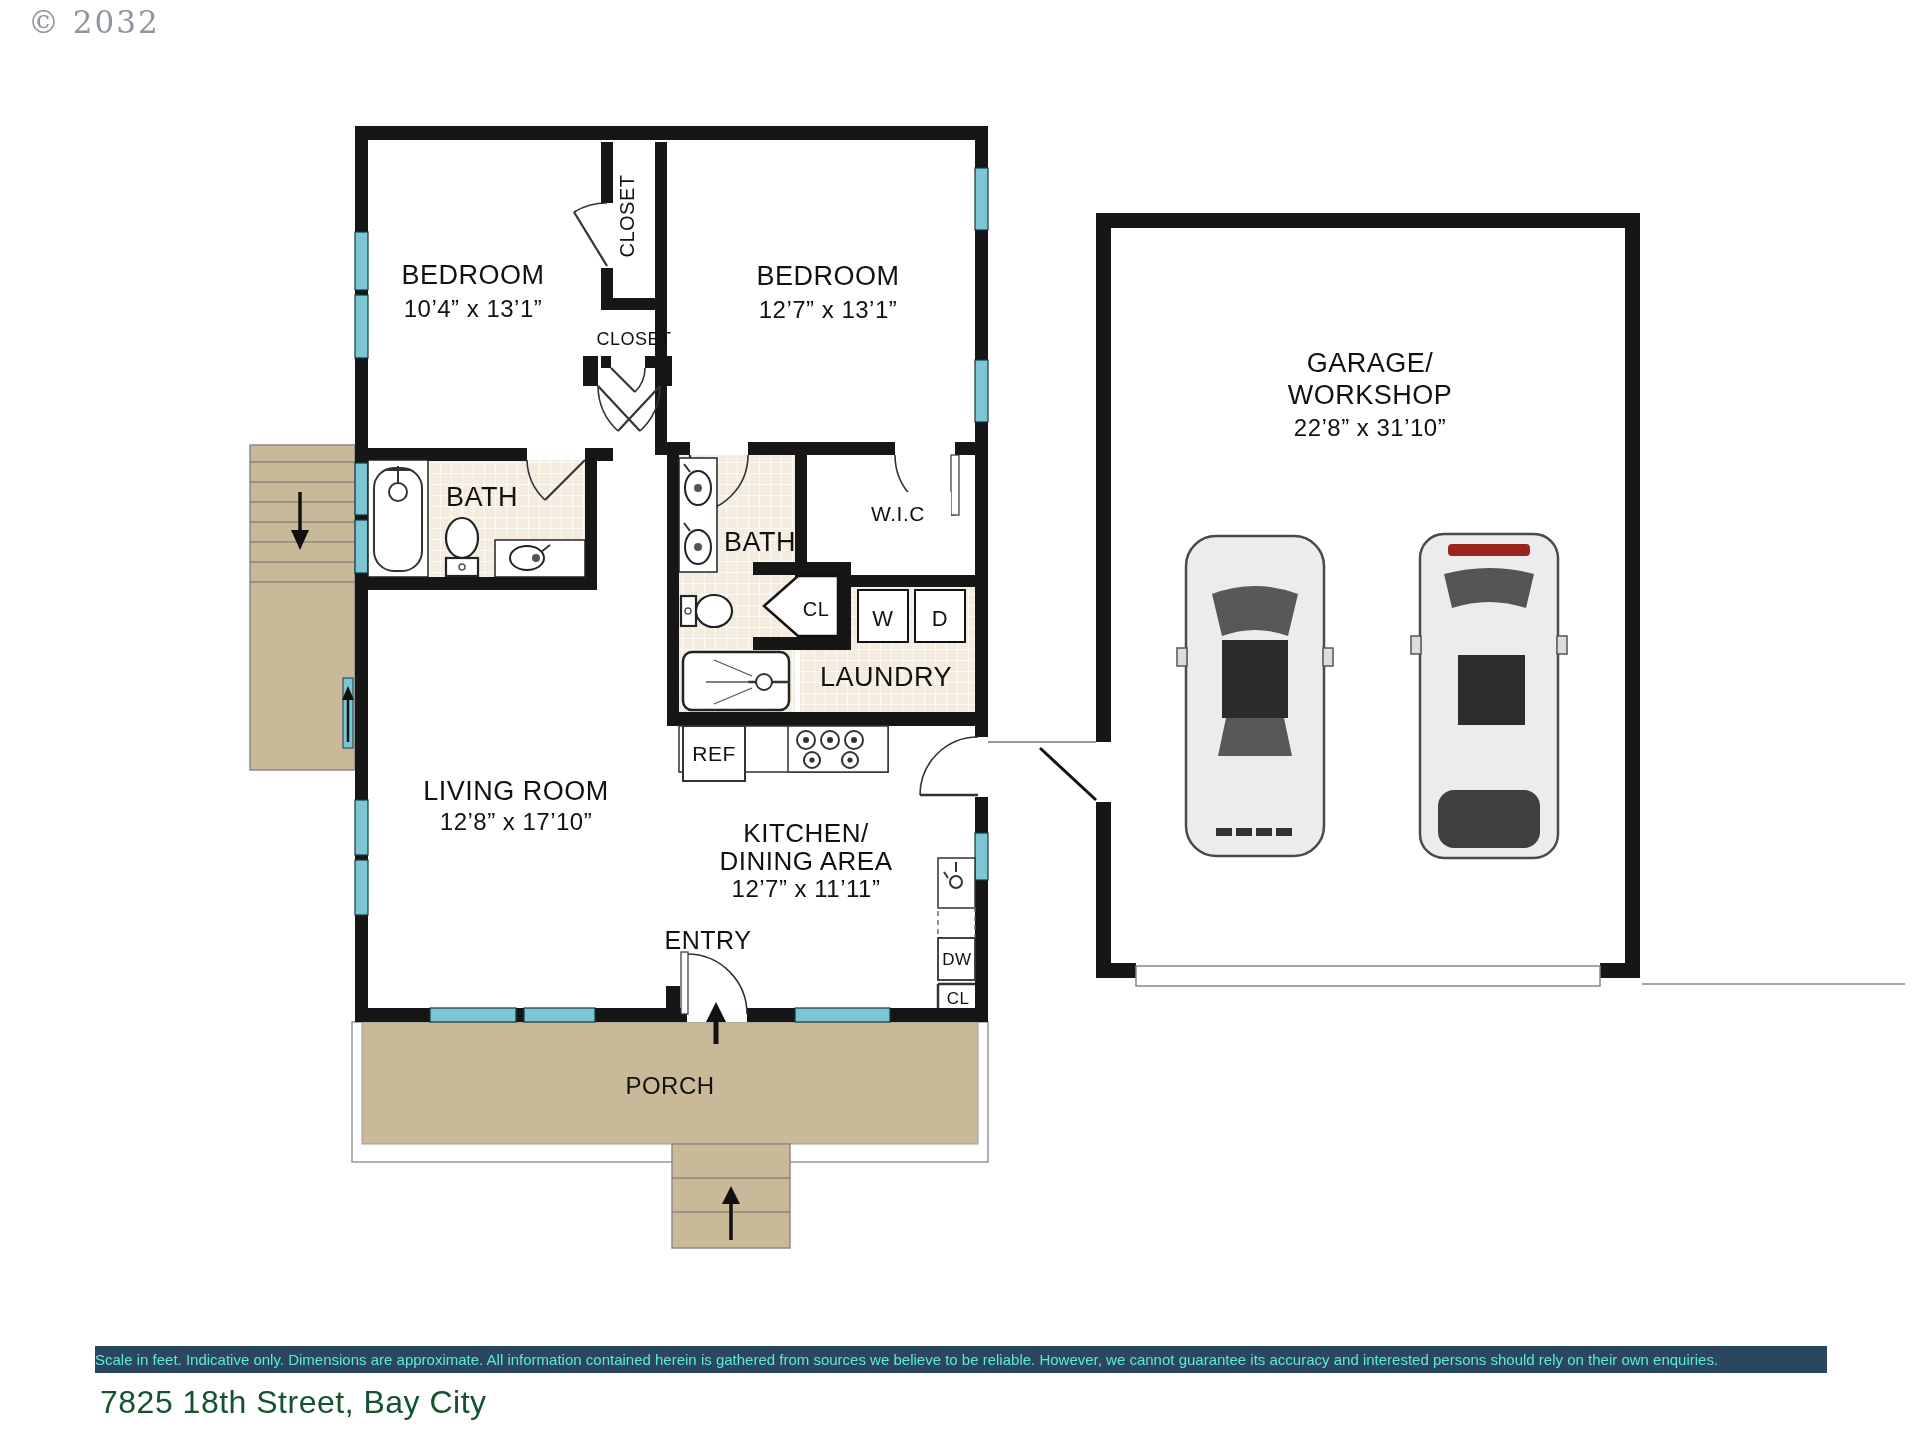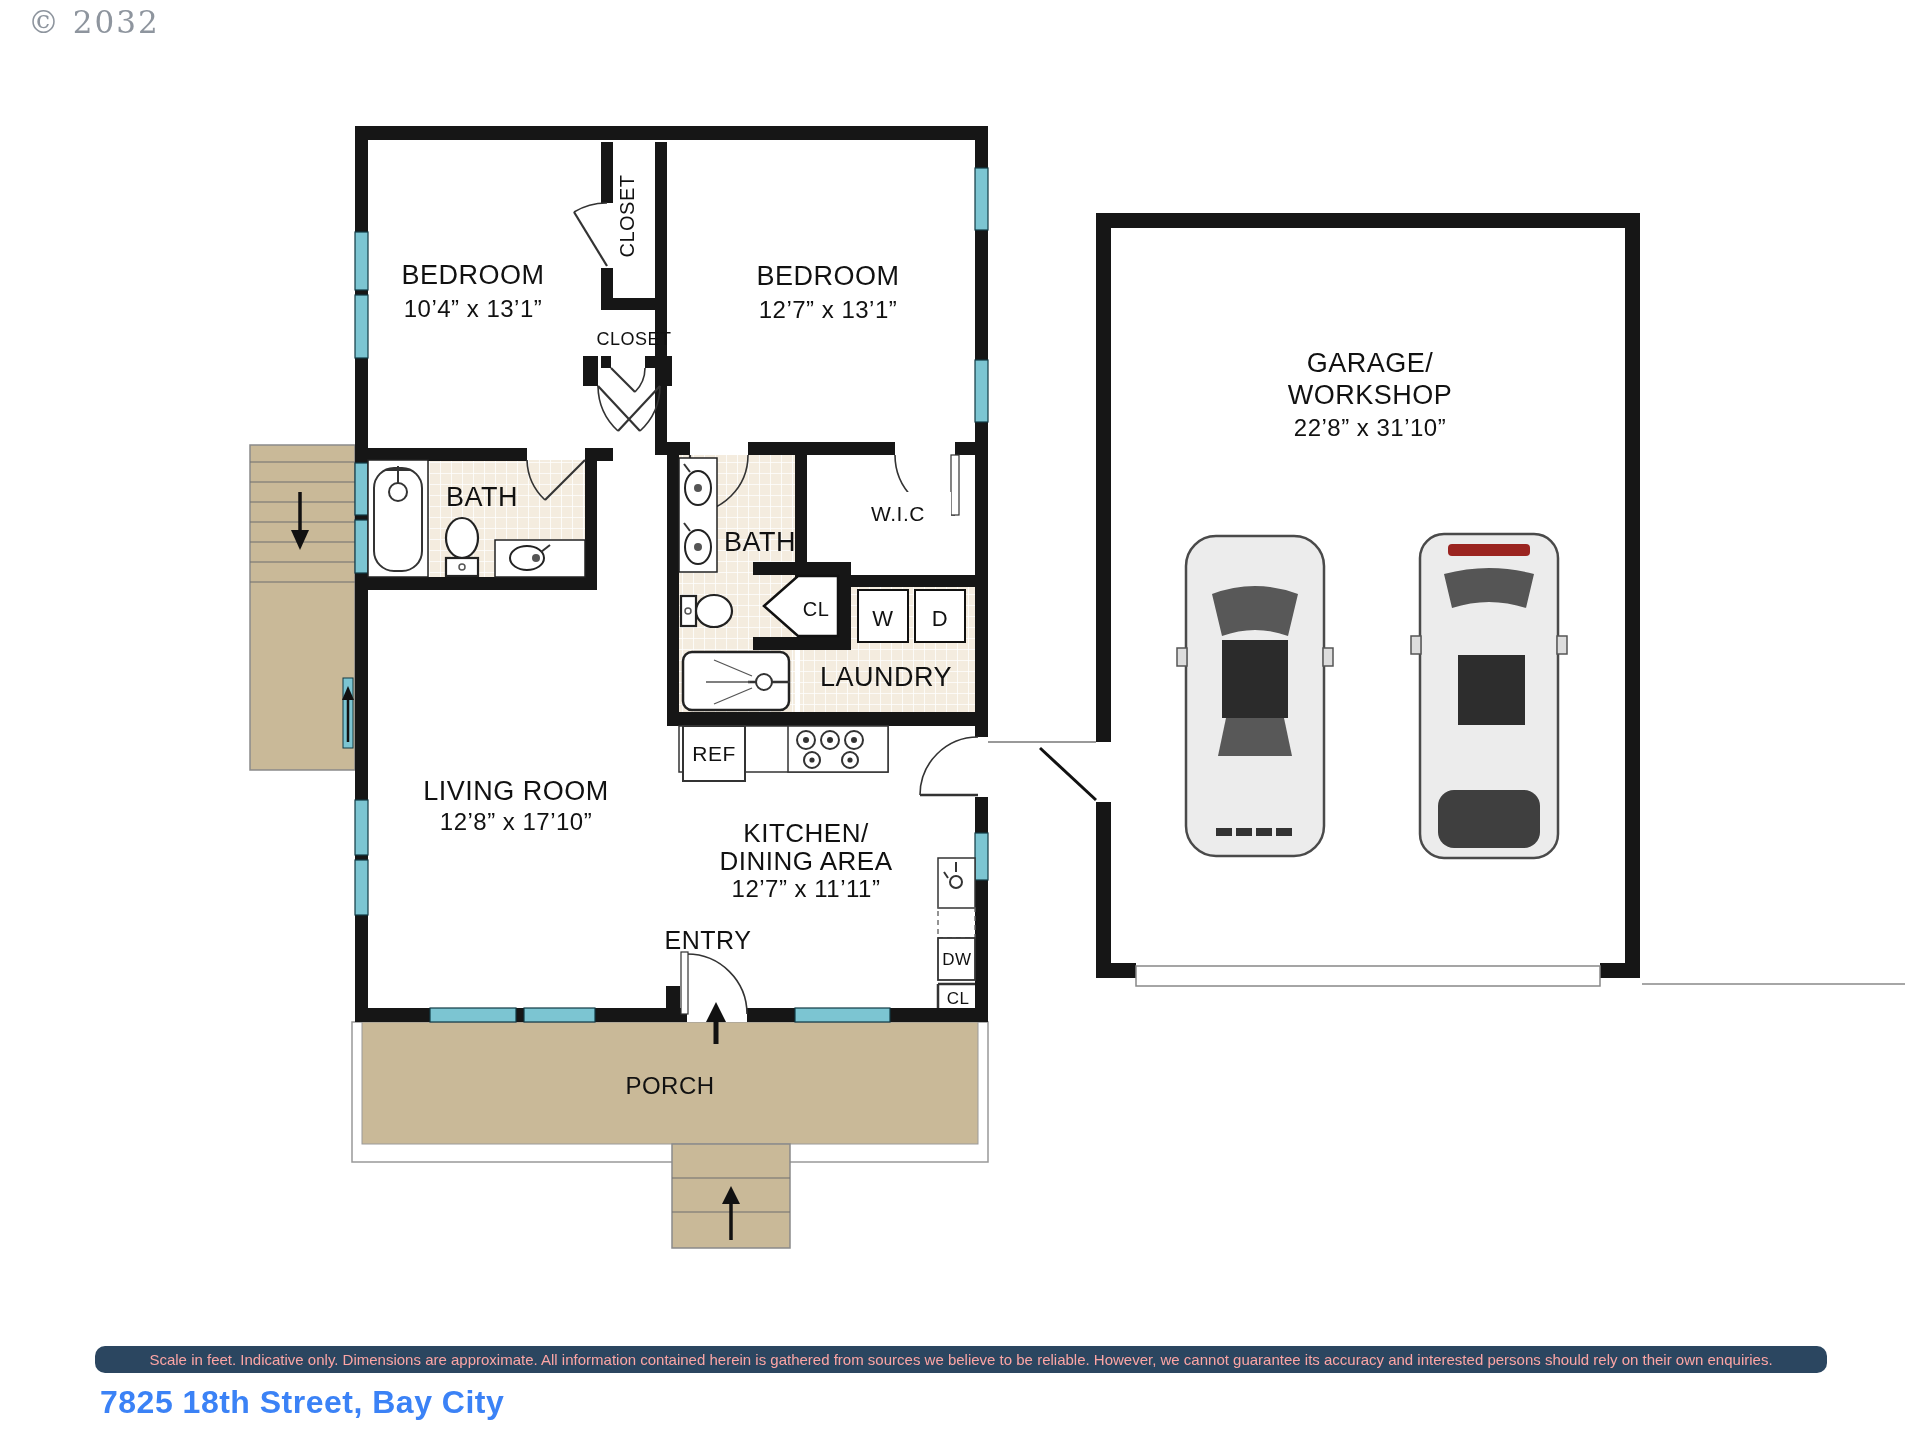--- a/index.html
+++ b/index.html
@@ -9,8 +9,8 @@
              font-size:31px;color:#8e959e;letter-spacing:2px;}
   .plan-svg{position:absolute;left:0;top:0;}
   .footer-bar{position:absolute;left:95px;top:1346px;width:1732px;height:27px;
-              background:#2b4660;color:#fca5a5;font-size:15px;line-height:27px;
-              text-align:center;white-space:nowrap;border-radius:10px;}
+              background:#2b4660;color:#5eead4;font-size:15px;line-height:27px;
+              text-align:left;white-space:nowrap;}
   .address{position:absolute;left:100px;top:1384px;font-size:32px;font-weight:bold;
            color:#3b82f6;letter-spacing:0.5px;}
   text{font-family:"Liberation Sans",sans-serif;fill:#111;}

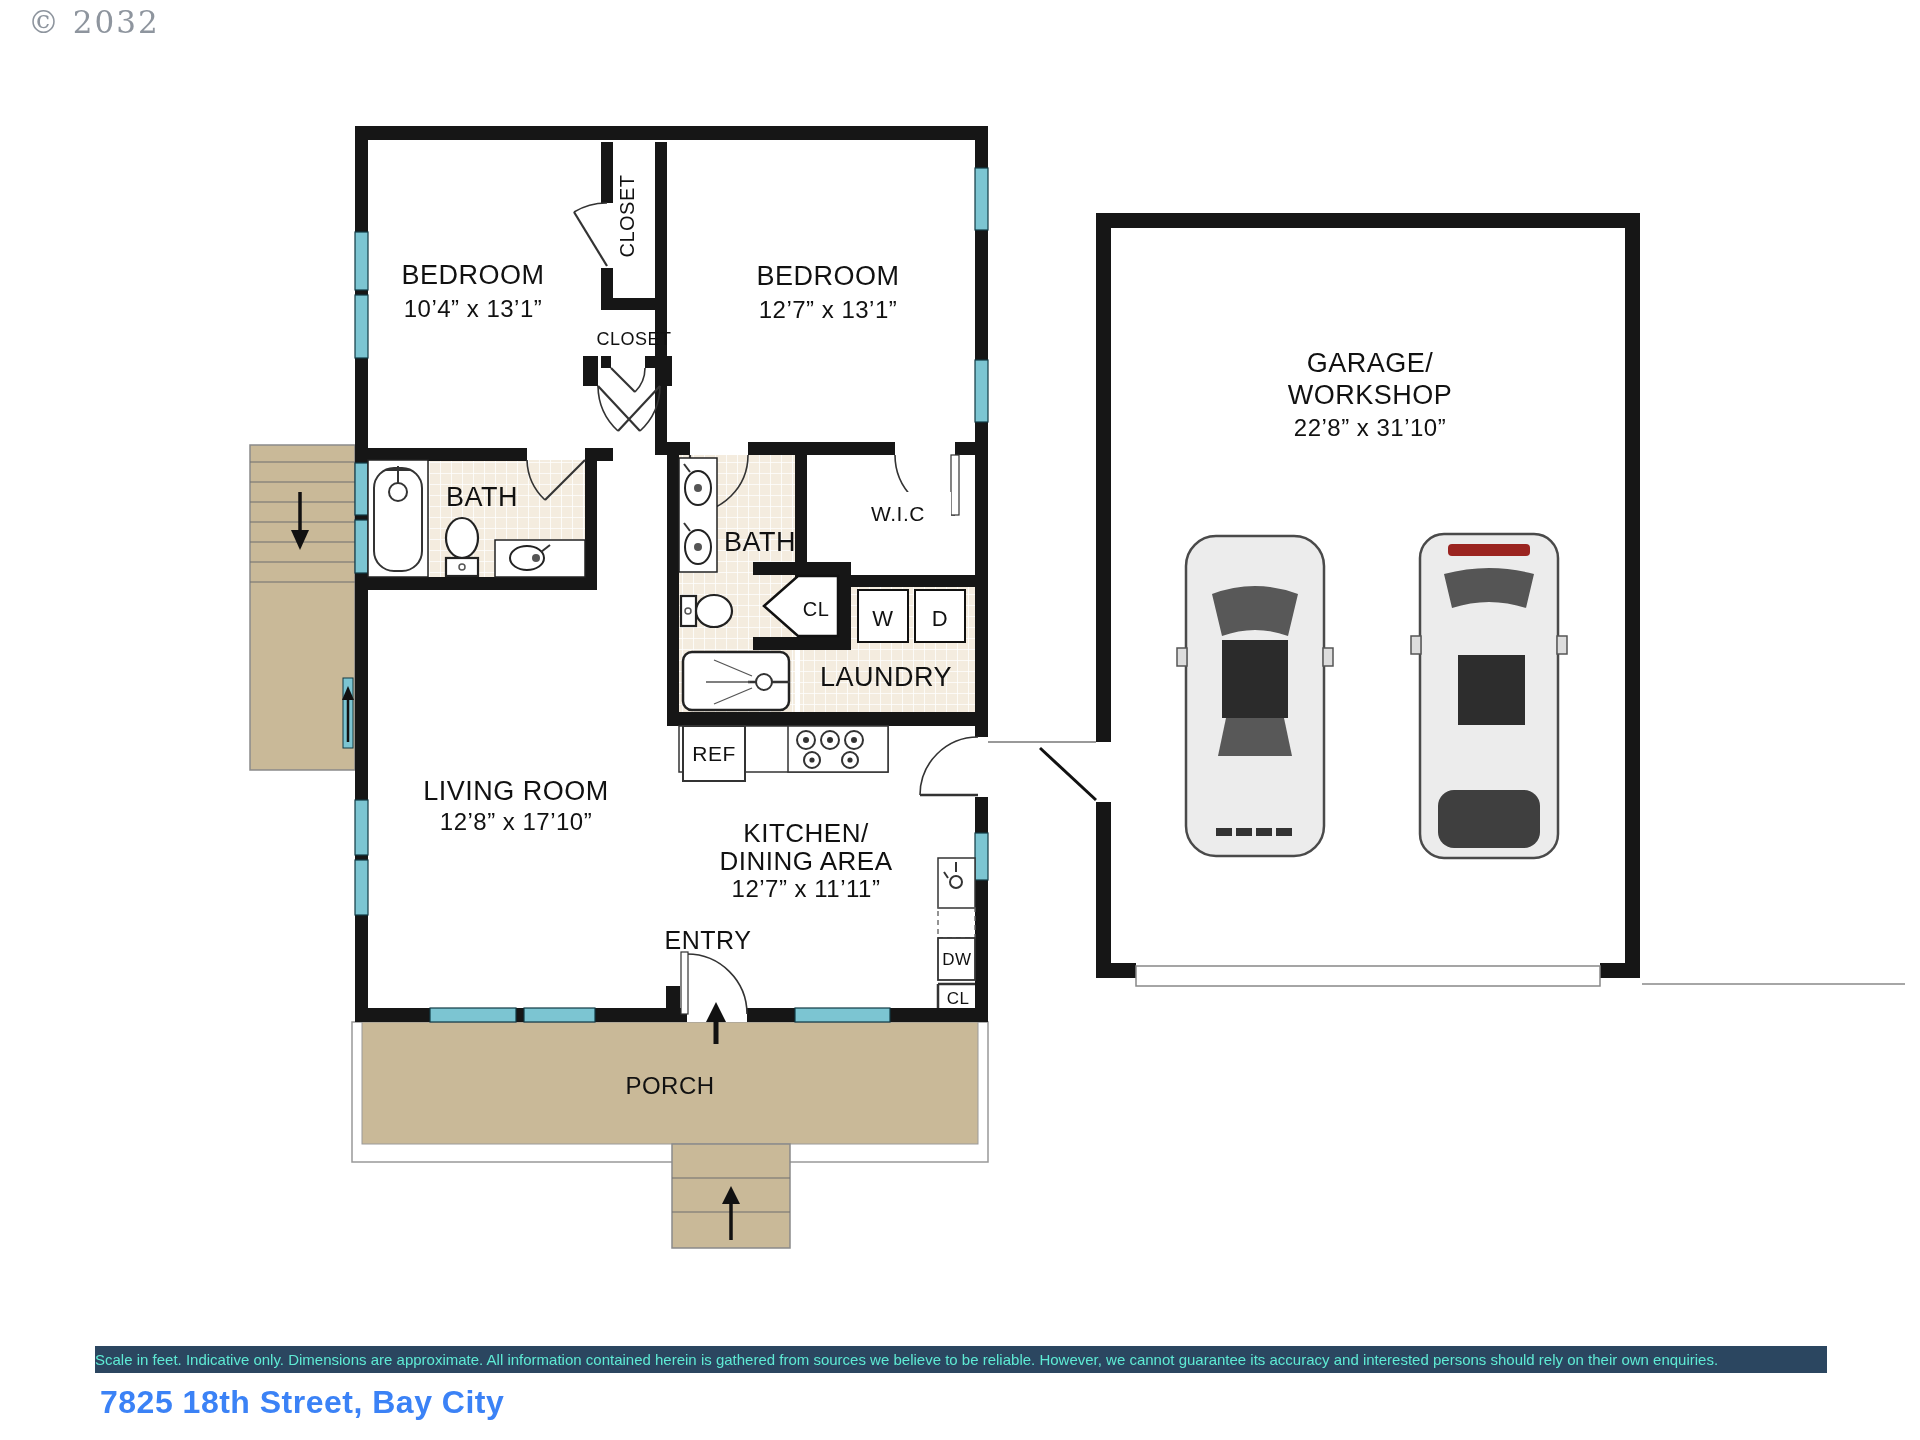--- a/index.html
+++ b/index.html
@@ -11,8 +11,8 @@
   .footer-bar{position:absolute;left:95px;top:1346px;width:1732px;height:27px;
               background:#2b4660;color:#5eead4;font-size:15px;line-height:27px;
               text-align:left;white-space:nowrap;}
-  .address{position:absolute;left:100px;top:1384px;font-size:32px;font-weight:bold;
-           color:#3b82f6;letter-spacing:0.5px;}
+  .address{position:absolute;left:100px;top:1384px;font-size:32px;font-weight:normal;
+           color:#14532d;letter-spacing:0.5px;}
   text{font-family:"Liberation Sans",sans-serif;fill:#111;}
   .lbl{text-anchor:middle;letter-spacing:0.5px;}
 </style>

